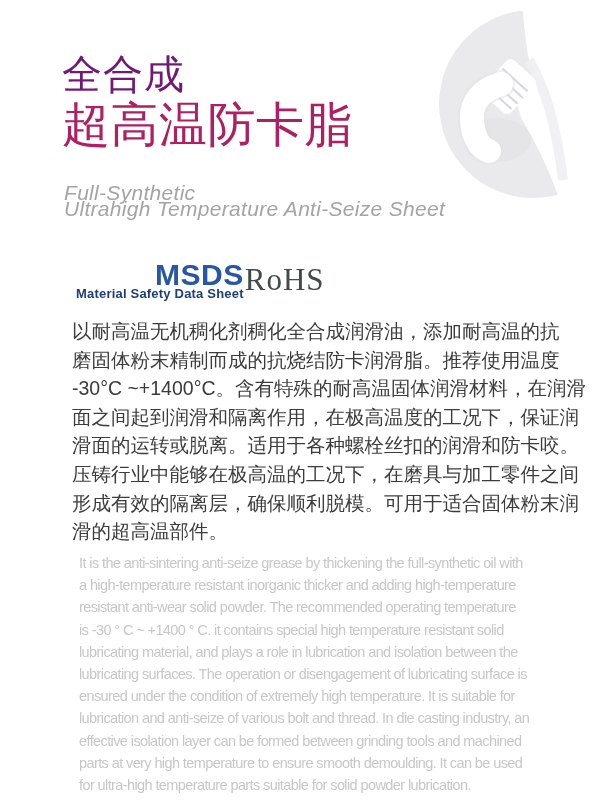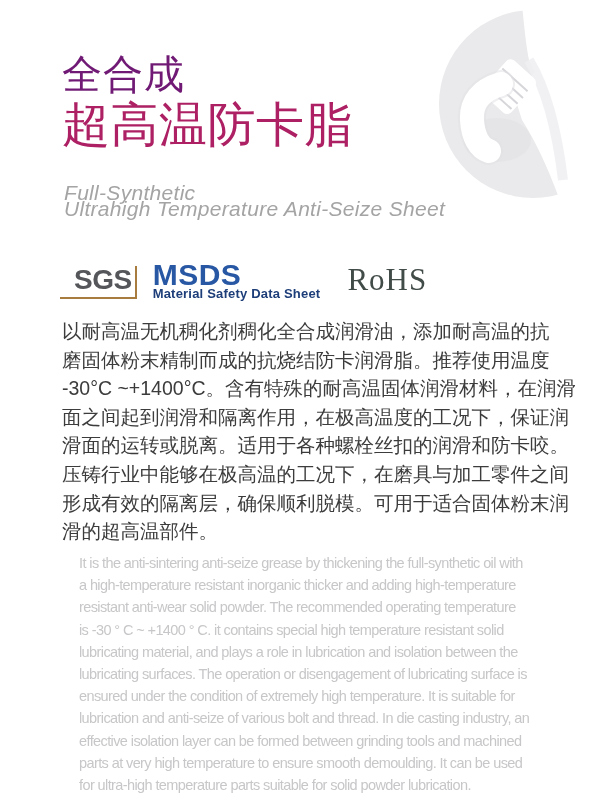--- a/index.html
+++ b/index.html
@@ -125,9 +125,6 @@
 <div class="abs subtitle l2">Ultrahigh Temperature Anti-Seize Sheet</div>
 
 <div class="abs logo-row">
-  <div class="sgs-box">
-    <span class="sgs-label">SGS</span>
-  </div>
   <div class="msds-box">
     <div class="msds-label">MSDS</div>
     <div class="msds-caption">Material Safety Data Sheet</div>

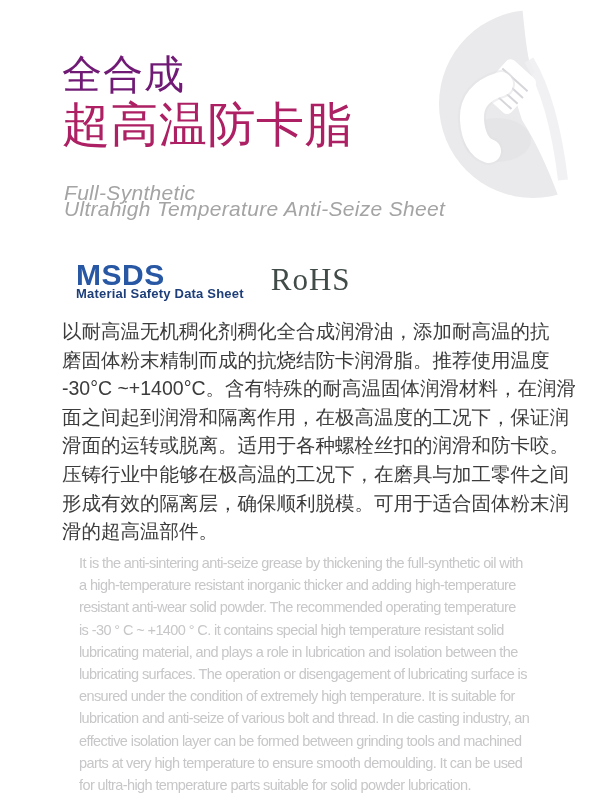--- a/index.html
+++ b/index.html
@@ -54,7 +54,7 @@
   .msds-box { margin-left: 16px; padding-bottom: 1px; }
   .msds-label {
     font-size: 30px; line-height: 28px; font-weight: 700;
-    color: #2857a4; letter-spacing: 0.5px;
+    color: #2857a4; letter-spacing: 0.5px; text-align: right;
   }
   .msds-caption {
     font-size: 13px; line-height: 9px; font-weight: 700;

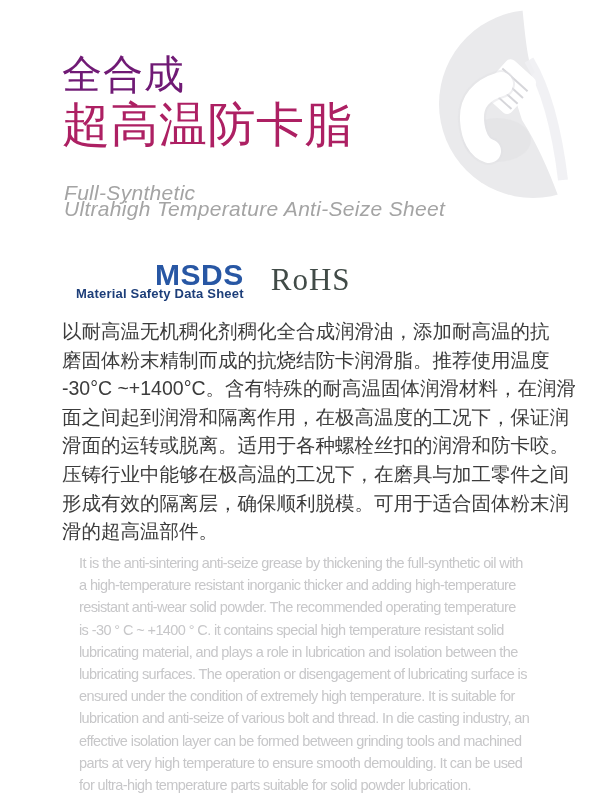--- a/index.html
+++ b/index.html
@@ -60,7 +60,7 @@
     font-size: 13px; line-height: 9px; font-weight: 700;
     color: #1d3e79; letter-spacing: 0.2px; white-space: nowrap;
   }
-  .rohs-box { margin-left: 27px; padding-bottom: 3px; }
+  .rohs-box { margin-left: 1px; padding-bottom: 3px; }
   .rohs-label {
     font-family: "Liberation Serif", serif;
     font-size: 31px; line-height: 32px; font-weight: 400;

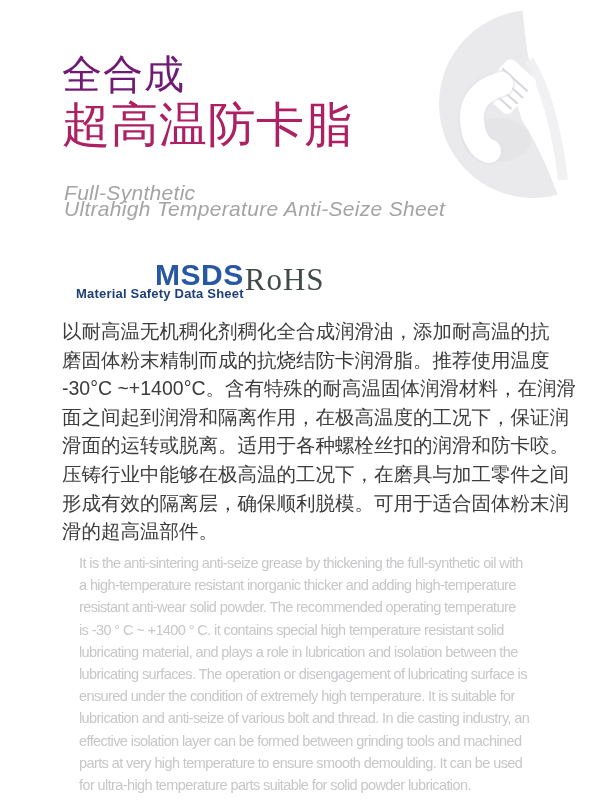--- a/index.html
+++ b/index.html
@@ -69,7 +69,7 @@
 
   
   .desc-cn {
-    left: 62px; top: 317px;
+    left: 72px; top: 317px;
     font-size: 19.5px; line-height: 28.6px;
     color: #3c3c3c; white-space: pre;
     letter-spacing: 0;

